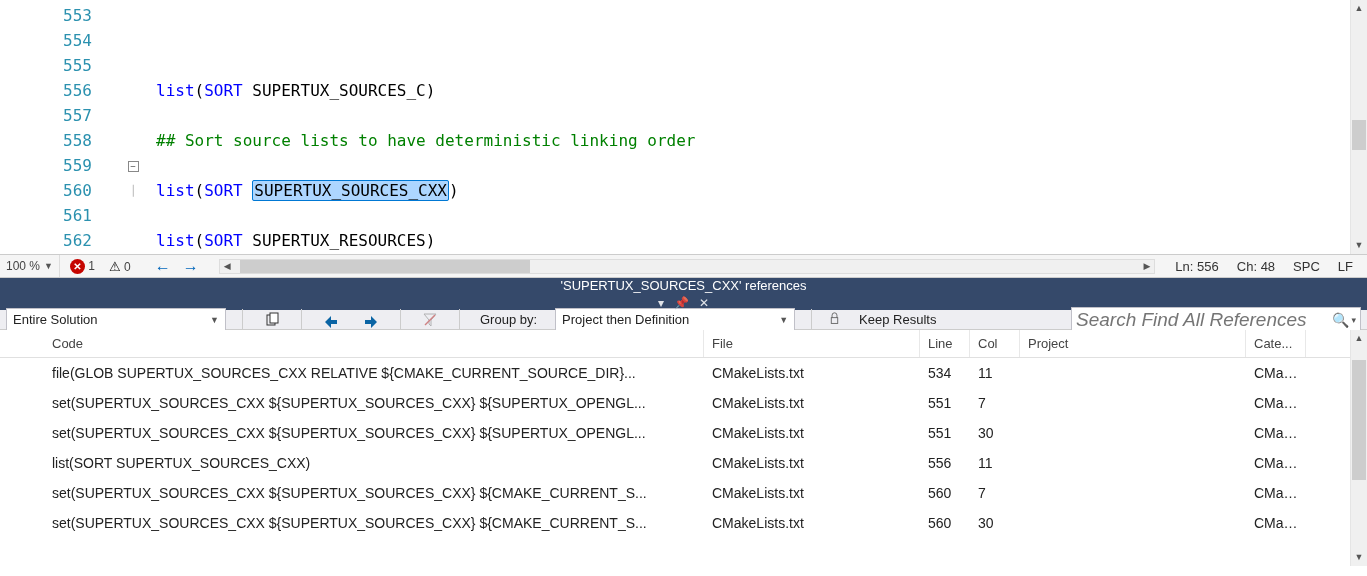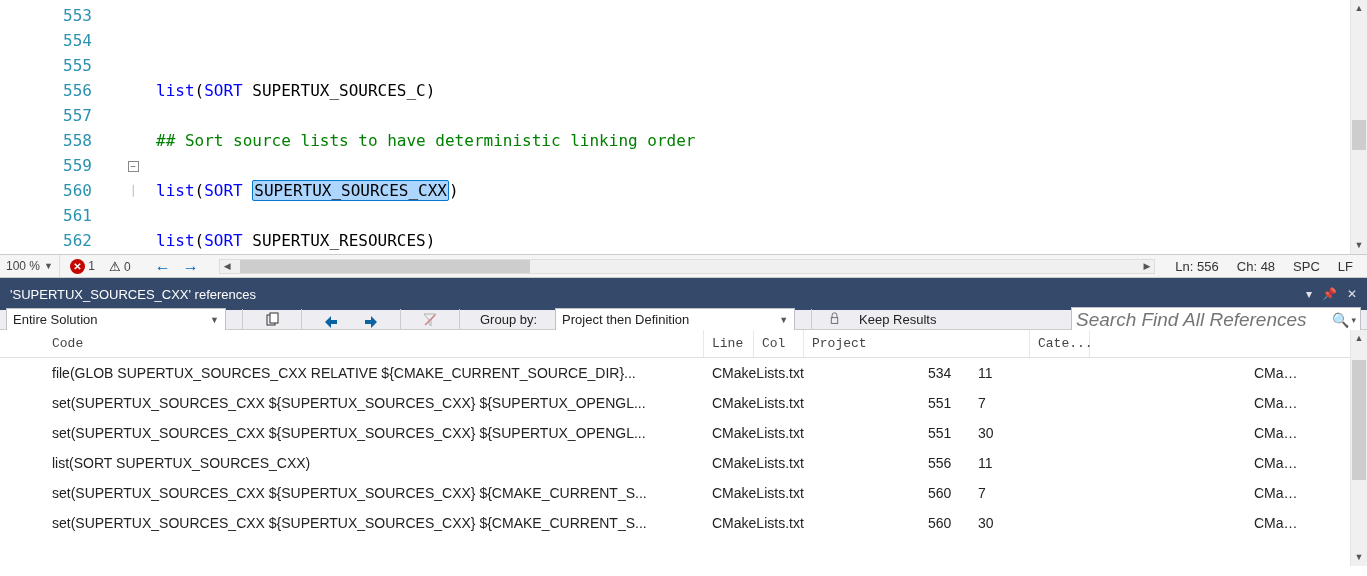--- a/index.html
+++ b/index.html
@@ -26,7 +26,7 @@
 .hscroll-arrow { width: 15px; text-align: center; font-size: 9px; color: #555; }
 .hscroll-thumb { position: absolute; left: 20px; width: 290px; top: 0; bottom: 0; background: #cdcdcd; }
 .status-right { display: flex; gap: 18px; padding: 0 14px; color: #333; font-size: 13px; }
-.refs-header { height: 32px; background: #35496a; color: #fff; display: flex; align-items: center; padding: 0 10px; font-size: 13px; justify-content: space-between; }
+.refs-header { height: 32px; background: #35496a; color: #fff; display: flex; align-items: center; padding: 0 10px; font-size: 13px; justify-content: space-between; flex-direction: column; }
 .refs-header-icons { display: flex; gap: 10px; font-size: 12px; }
 .refs-header-icons span { cursor: pointer; opacity: 0.85; }
 .toolbar { height: 20px; background: #eeeef2; border-bottom: 1px solid #ccc; display: flex; align-items: center; padding: 0 6px; gap: 14px; font-size: 13px; color: #222; }

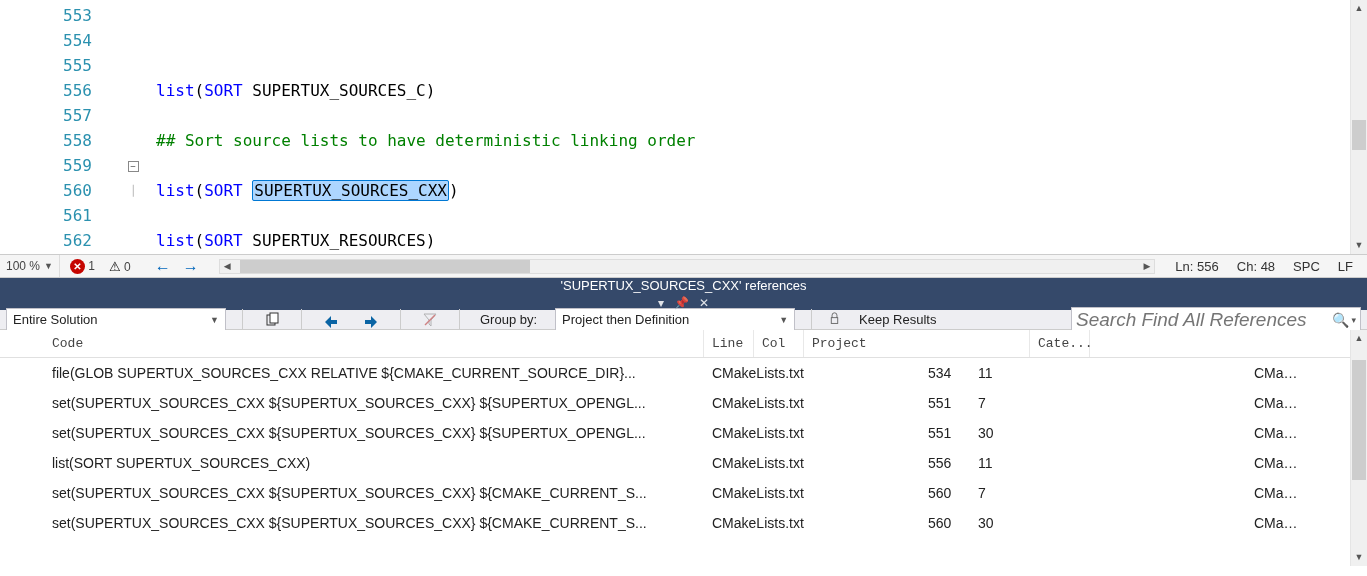--- a/index.html
+++ b/index.html
@@ -40,7 +40,7 @@
 .tb-search { margin-left: auto; display: flex; align-items: center; border: 1px solid #c0c0c8; background: #fff; height: 26px; width: 290px; padding: 0 4px; }
 .tb-search input { border: none; outline: none; flex: 1; font-size: 19px; color: #0f172a; font-style: italic; background: transparent; }
 .results { height: calc(576px - 255px - 23px - 30px - 32px); overflow: hidden; position: relative; background: #fff; }
-.res-head { display: flex; height: 28px; align-items: center; border-bottom: 1px solid #e0e0e0; color: #444; font-size: 13px; padding-left: 44px; font-family: Liberation Mono, monospace; }
+.res-head { display: flex; height: 28px; align-items: center; border-bottom: 1px solid #e0e0e0; color: #444; font-size: 13px; padding-left: 44px; }
 .res-head > div { border-right: 1px solid #e8e8e8; height: 100%; display: flex; align-items: center; padding: 0 8px; }
 .col-code { width: 660px; }
 .col-file { width: 216px; }

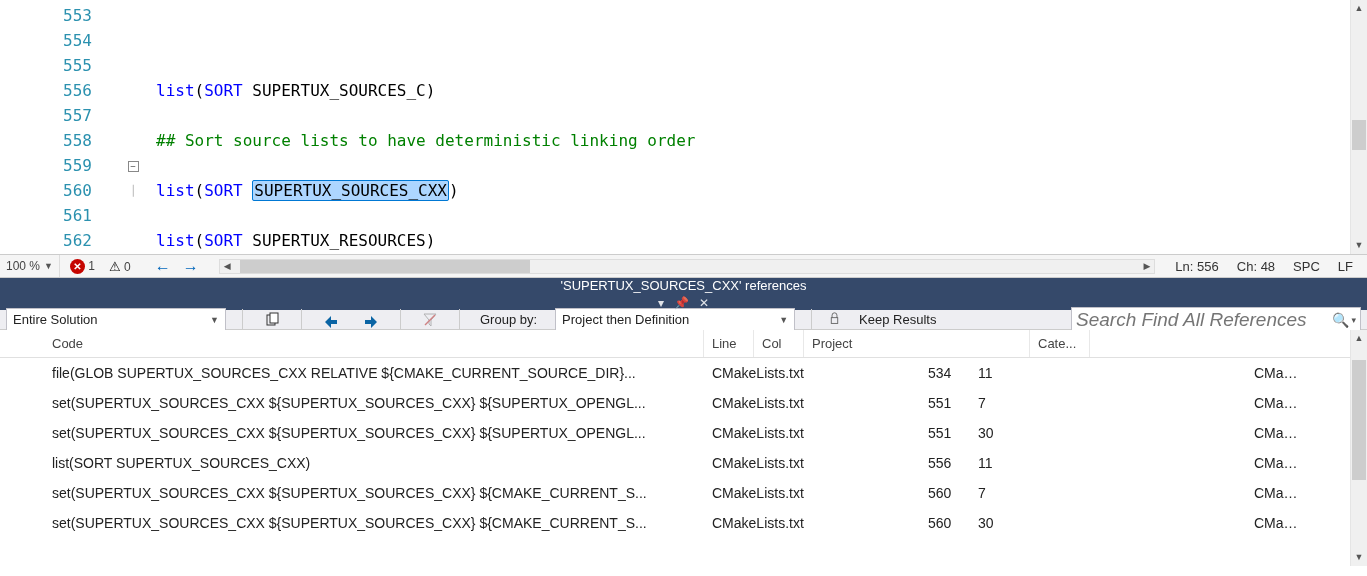--- a/index.html
+++ b/index.html
@@ -192,6 +192,7 @@
 <div class="results">
   <div class="res-head">
     <div class="col-code">Code</div>
+    <div class="col-file">File</div>
     <div class="col-line">Line</div>
     <div class="col-col">Col</div>
     <div class="col-proj">Project</div>

